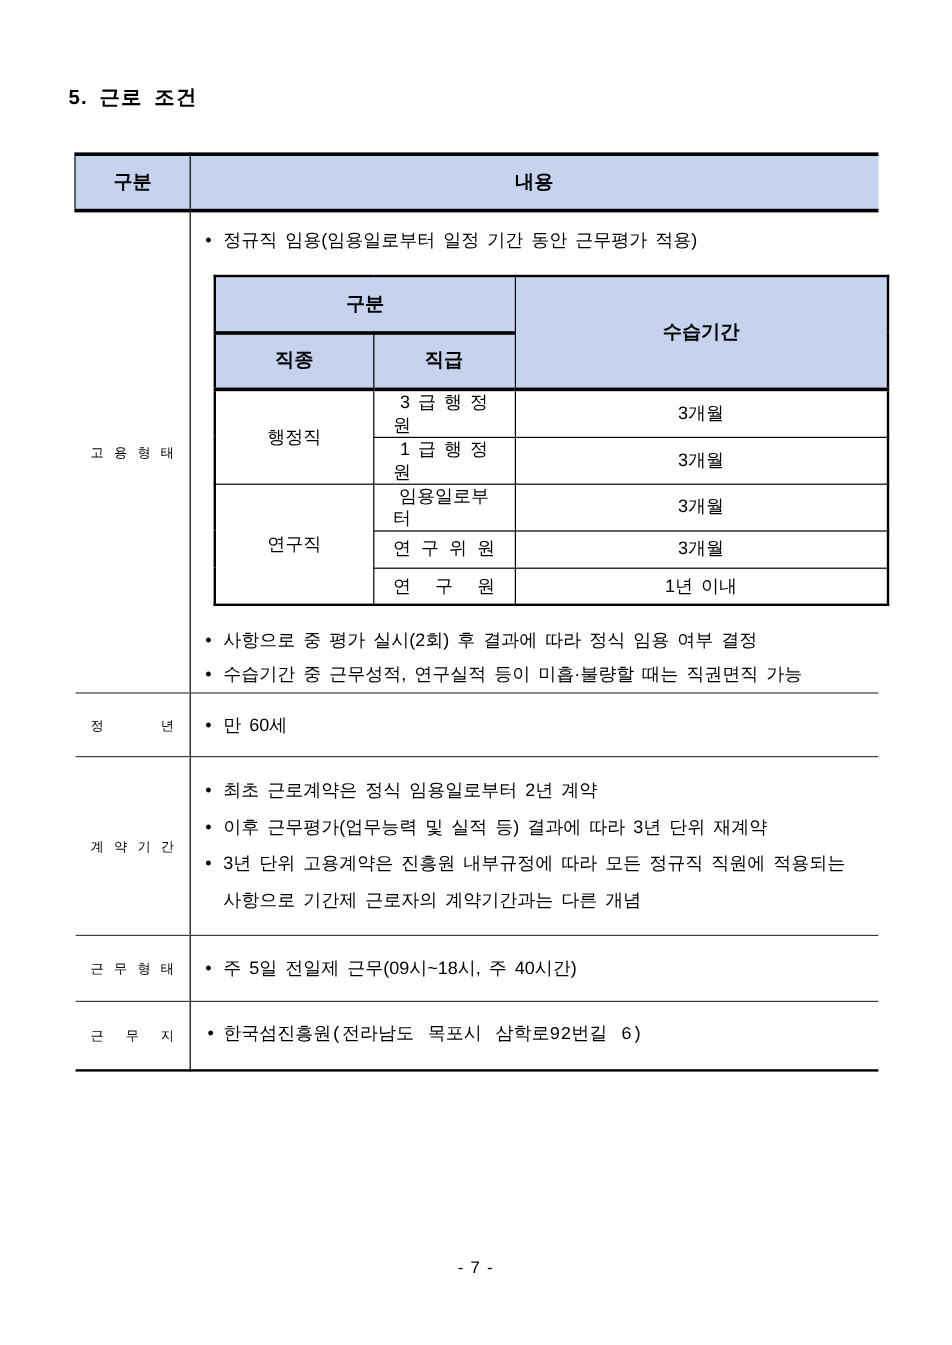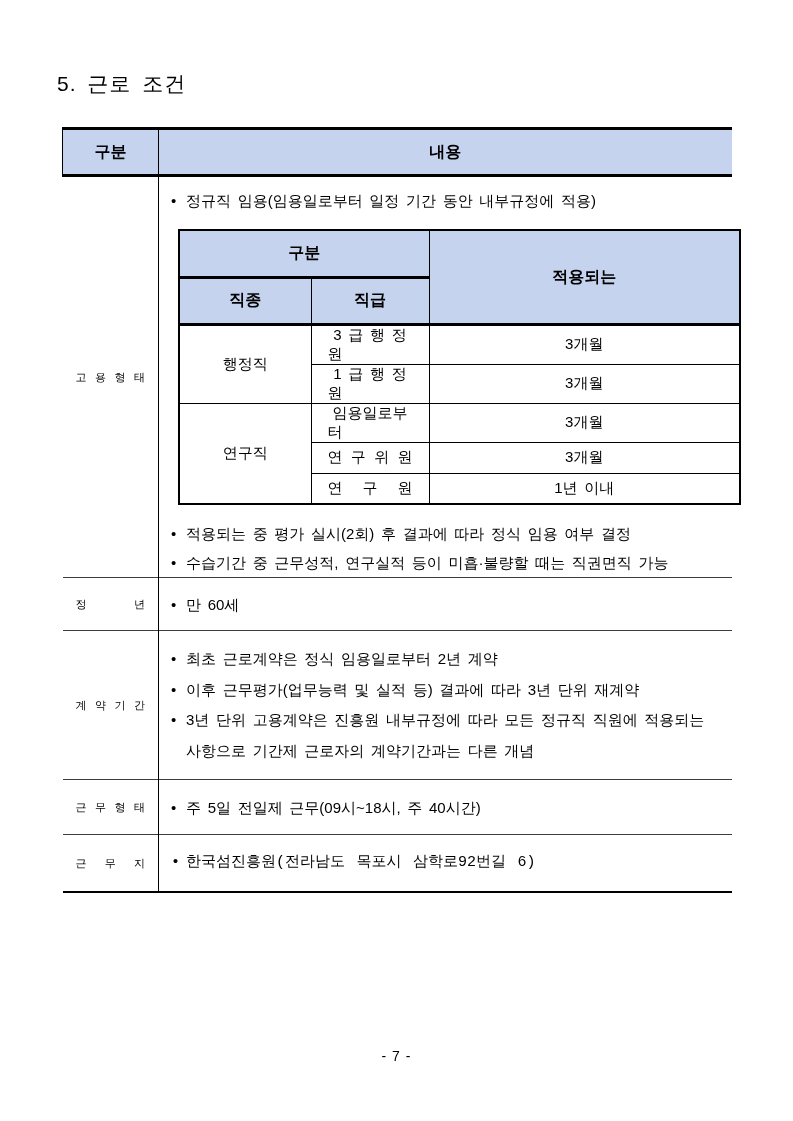--- a/index.html
+++ b/index.html
@@ -15,7 +15,7 @@
 
   .section-title {
     position: absolute; left: 57px; top: 70px;
-    font-size: 21px; font-weight: 400; letter-spacing: 1px;
+    font-size: 17px; font-weight: 700; letter-spacing: 1px;
     word-spacing: 4px;
   }
 

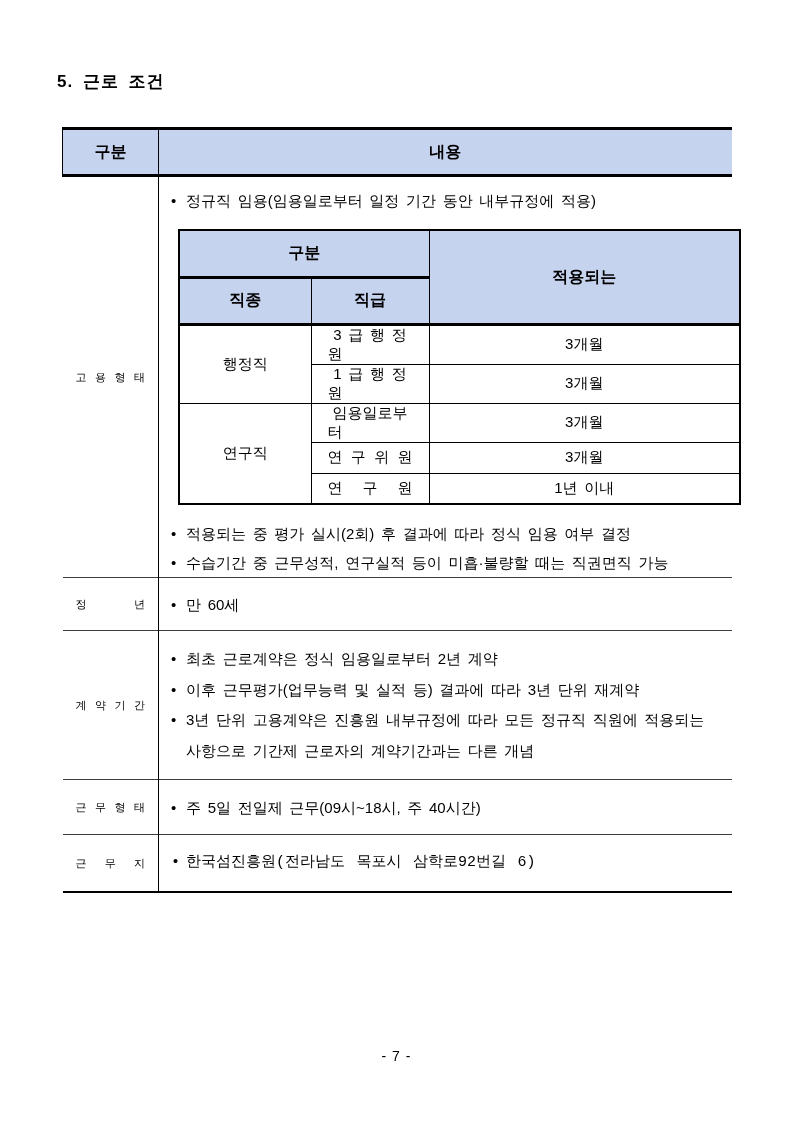--- a/index.html
+++ b/index.html
@@ -97,7 +97,7 @@
             <div class="emp-pad">
               <div class="bullet-line">
                 <span class="bullet-mark">•</span>
-                <span>정규직 임용(임용일로부터 일정 기간 동안 내부규정에 적용)</span>
+                <span>정규직 임용(임용일로부터 일정 기간 동안 근무평가 적용)</span>
               </div>
 
               <table class="inner">

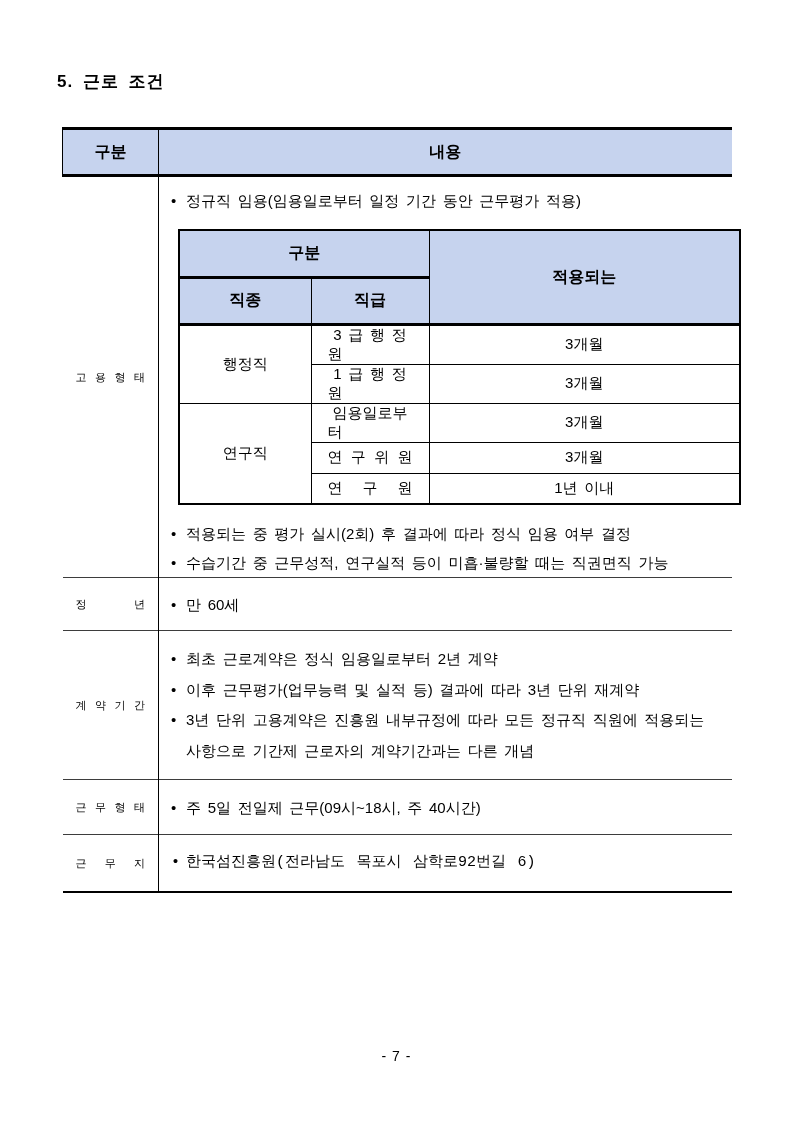--- a/index.html
+++ b/index.html
@@ -109,7 +109,7 @@
                 <thead>
                   <tr>
                     <th colspan="2">구분</th>
-                    <th rowspan="2">적용되는</th>
+                    <th rowspan="2">수습기간</th>
                   </tr>
                   <tr>
                     <th>직종</th>

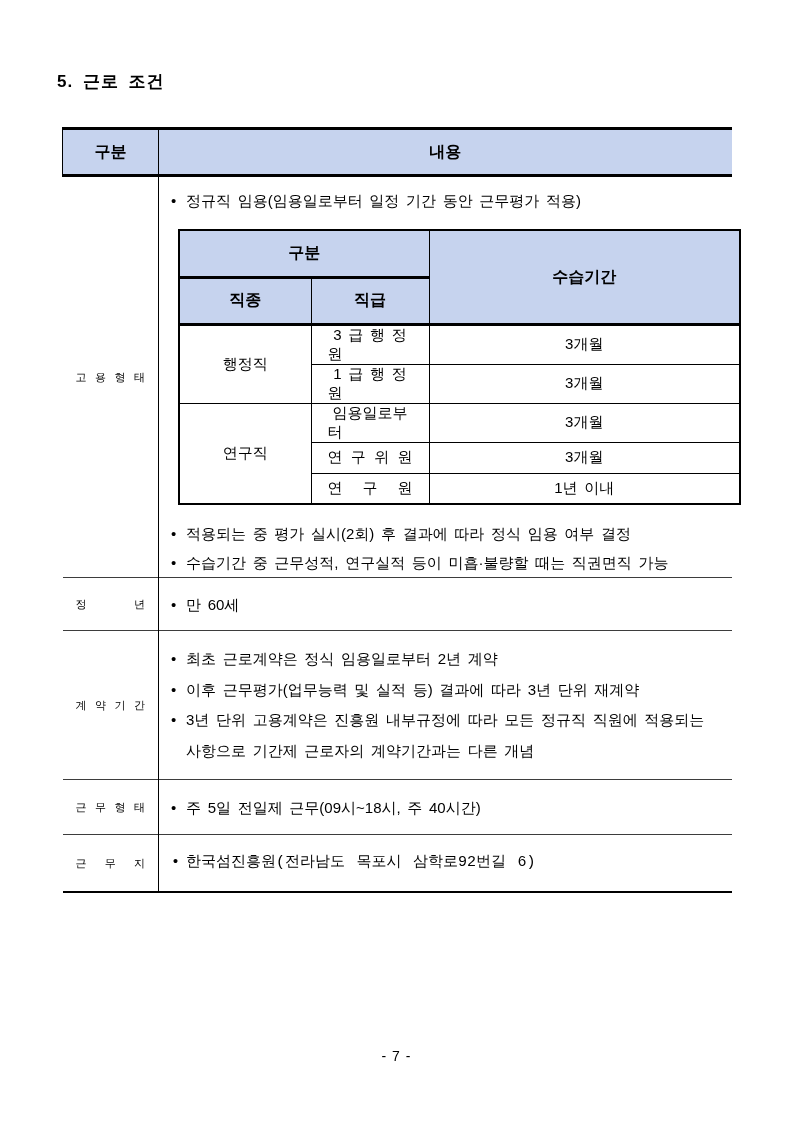--- a/index.html
+++ b/index.html
@@ -145,7 +145,7 @@
               <div class="notes lh-loose">
                 <div class="bullet-line">
                   <span class="bullet-mark">•</span>
-                  <span>적용되는 중 평가 실시(2회) 후 결과에 따라 정식 임용 여부 결정</span>
+                  <span>사항으로 중 평가 실시(2회) 후 결과에 따라 정식 임용 여부 결정</span>
                 </div>
                 <div class="bullet-line">
                   <span class="bullet-mark">•</span>

